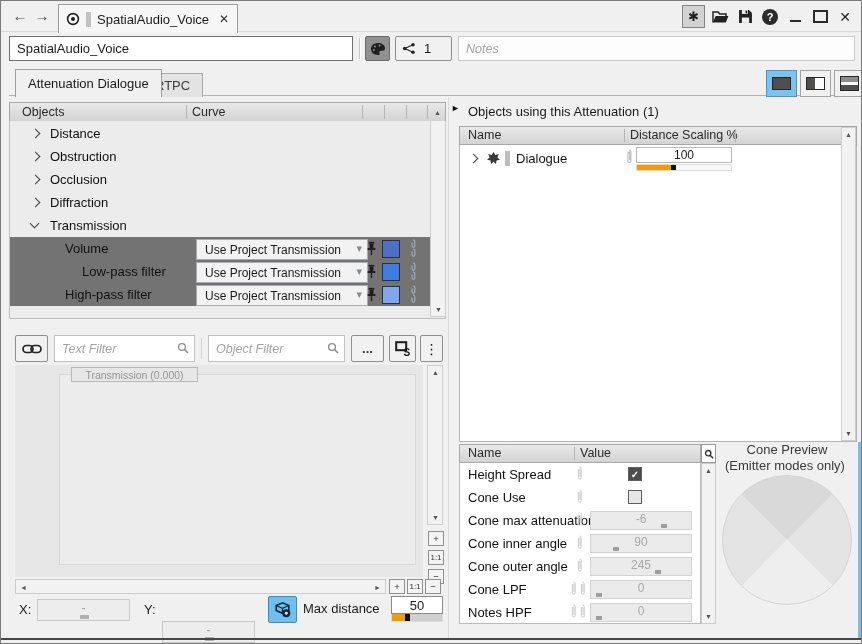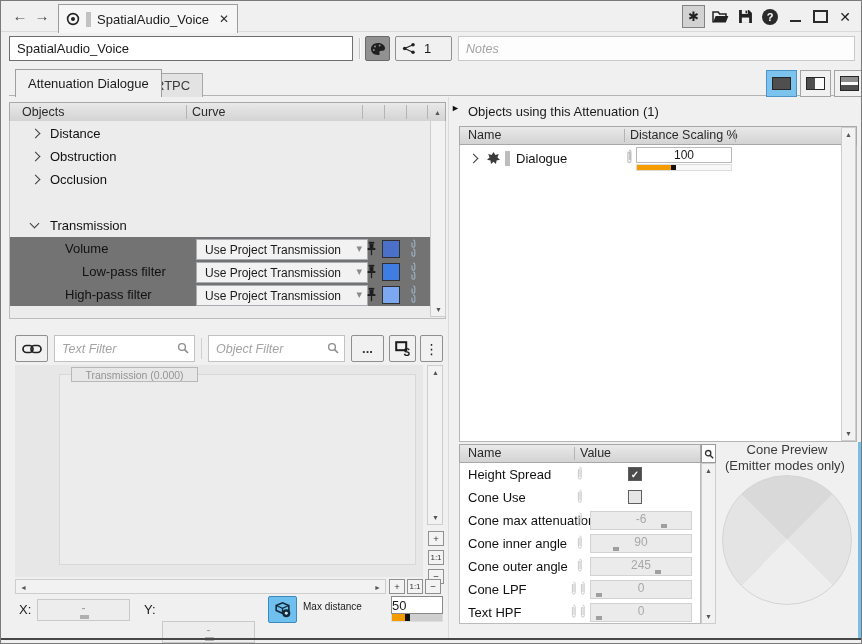--- a/index.html
+++ b/index.html
@@ -181,6 +181,10 @@
       <span class="chev abs" style="left:22px;top:8px;"></span>
       <span class="abs rowlabel" style="left:40px;top:4px;">Occlusion</span>
     </div>
+    <div class="prow" style="top:70px;">
+      <span class="chev abs" style="left:22px;top:8px;"></span>
+      <span class="abs rowlabel" style="left:40px;top:4px;">Diffraction</span>
+    </div>
     <div class="prow" style="top:93px;">
       <span class="chev down abs" style="left:21px;top:6px;"></span>
       <span class="abs rowlabel" style="left:40px;top:4px;">Transmission</span>

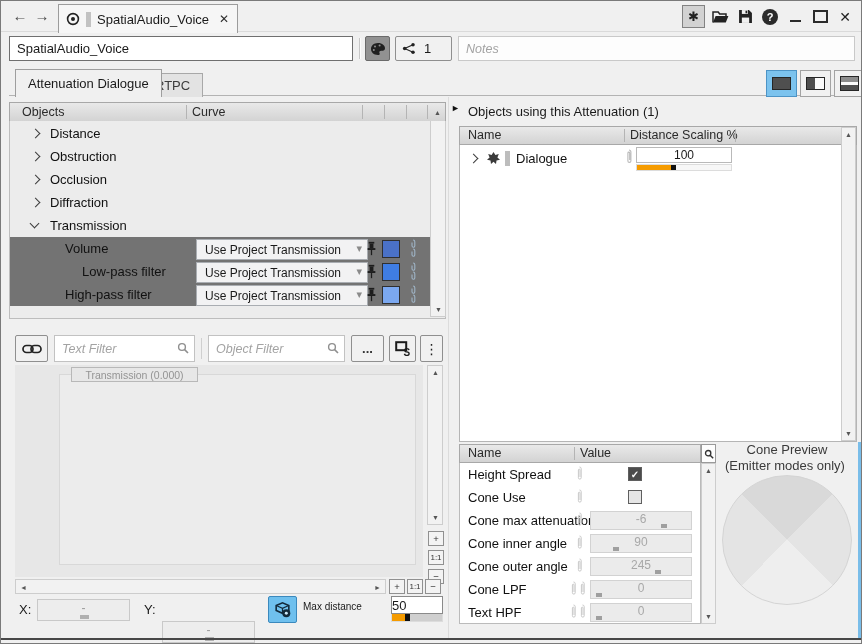--- a/index.html
+++ b/index.html
@@ -328,7 +328,7 @@
         <circle cx="12.6" cy="11.6" r="1.4" fill="#cdeafb"></circle>
       </svg>
   </div>
-  <span class="abs" style="left:302px;top:600px;font-size:10px;">Max distance</span>
+  <span class="abs" style="left:302px;top:600px;font-size:13px;">Max distance</span>
   <div class="abs" style="left:390px;top:595px;width:52px;height:26px;">
     <div style="height:18px;background:#fff;border:1px solid #8a8a8a;text-align:left;line-height:18px;box-sizing:border-box;">50</div>
     <div class="slider" style="height:7px;border-top:none;background:#cfcfcf;">

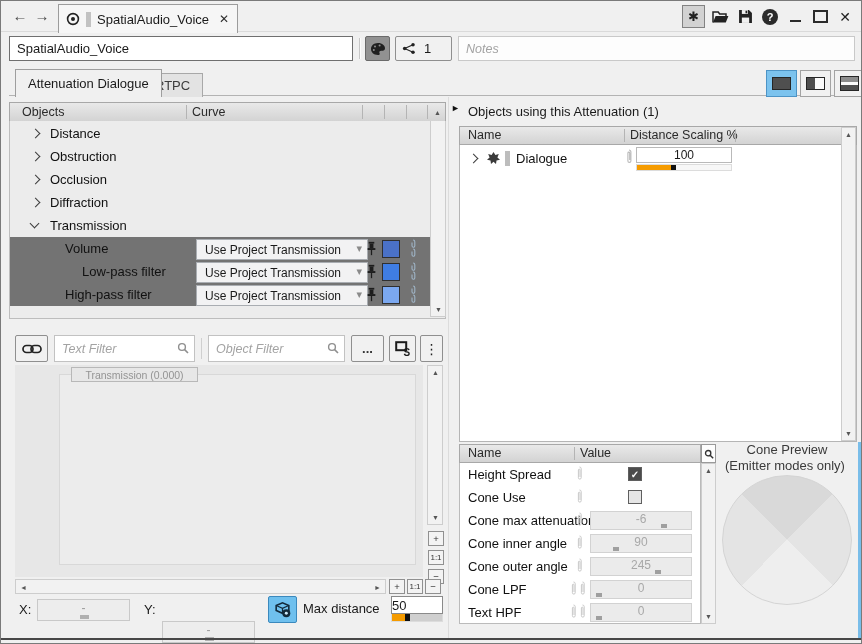--- a/index.html
+++ b/index.html
@@ -330,7 +330,7 @@
   </div>
   <span class="abs" style="left:302px;top:600px;font-size:13px;">Max distance</span>
   <div class="abs" style="left:390px;top:595px;width:52px;height:26px;">
-    <div style="height:18px;background:#fff;border:1px solid #8a8a8a;text-align:left;line-height:18px;box-sizing:border-box;">50</div>
+    <div style="height:18px;background:#fff;border:1px solid #8a8a8a;text-align:center;line-height:18px;box-sizing:border-box;">50</div>
     <div class="slider" style="height:7px;border-top:none;background:#cfcfcf;">
       <span class="sfill" style="width: 28%;"></span>
       <span class="shandle" style="left: 26%;"></span>

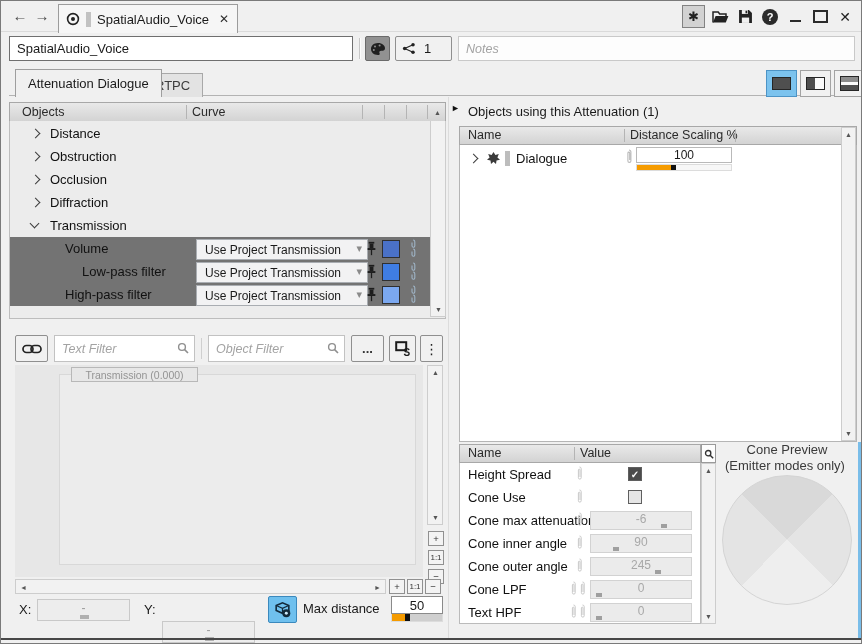--- a/index.html
+++ b/index.html
@@ -447,7 +447,7 @@
       </div>
     </div>
     <div class="abs" style="left:0;top:138px;width:240px;height:22px;">
-      <span class="abs rowlabel" style="left:8px;top:4px;">Text HPF</span>
+      <span class="abs rowlabel" style="left:8px;top:4px;">Notes HPF</span>
       <span class="abs" style="left:110px;top:2px;"><svg width="7" height="19" viewBox="0 0 7 19">
             <path d="M3.5 2 a1.7 1.7 0 0 1 1.7 1.7 v9 a1.4 1.4 0 0 1 -2.8 0 V5 a0.8 0.8 0 0 1 1.6 0 v7" fill="none" stroke="#c9c9c9" stroke-width="1"></path>
           </svg></span>

